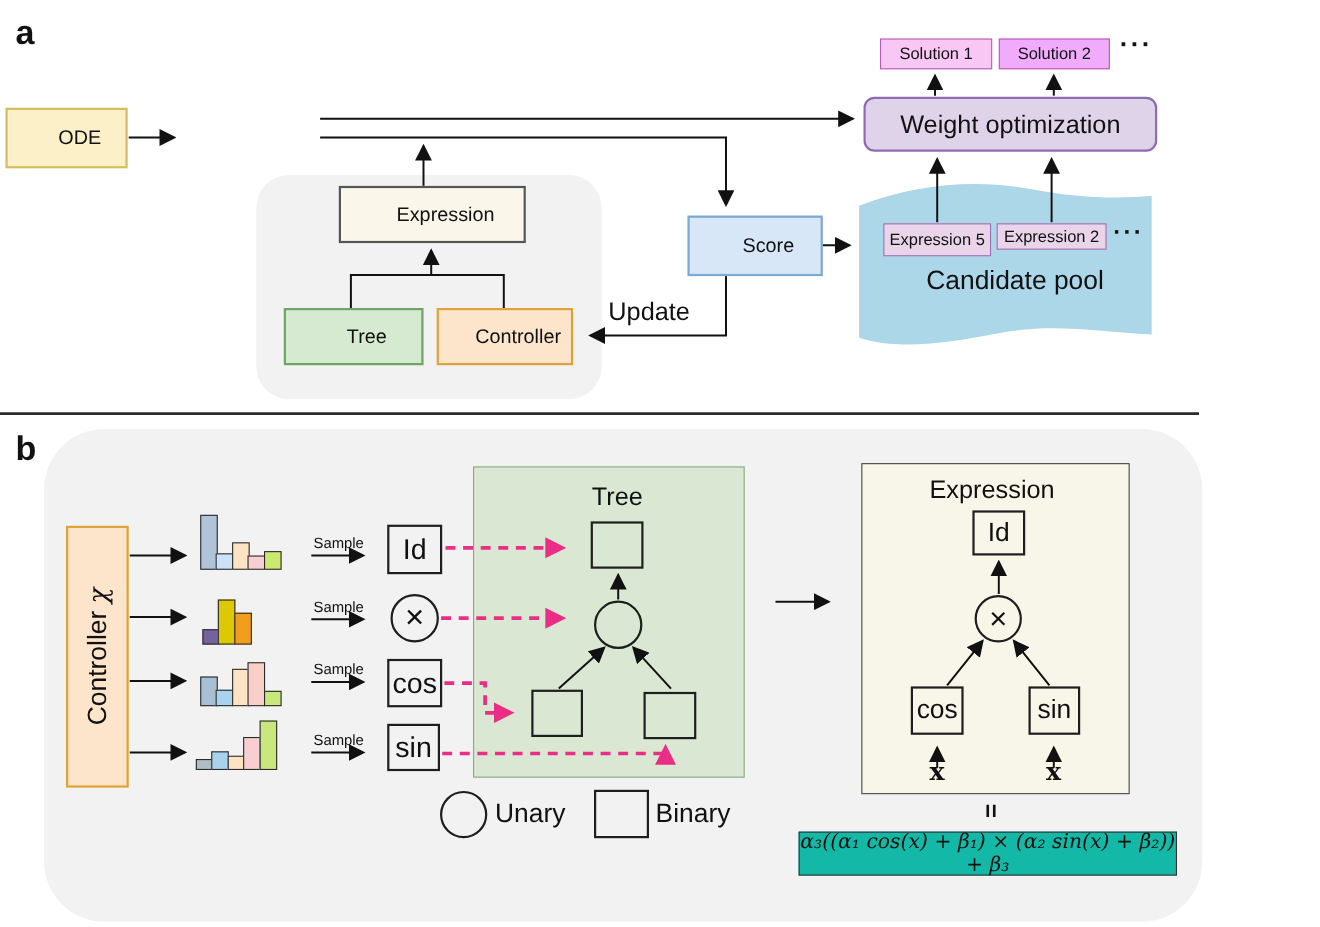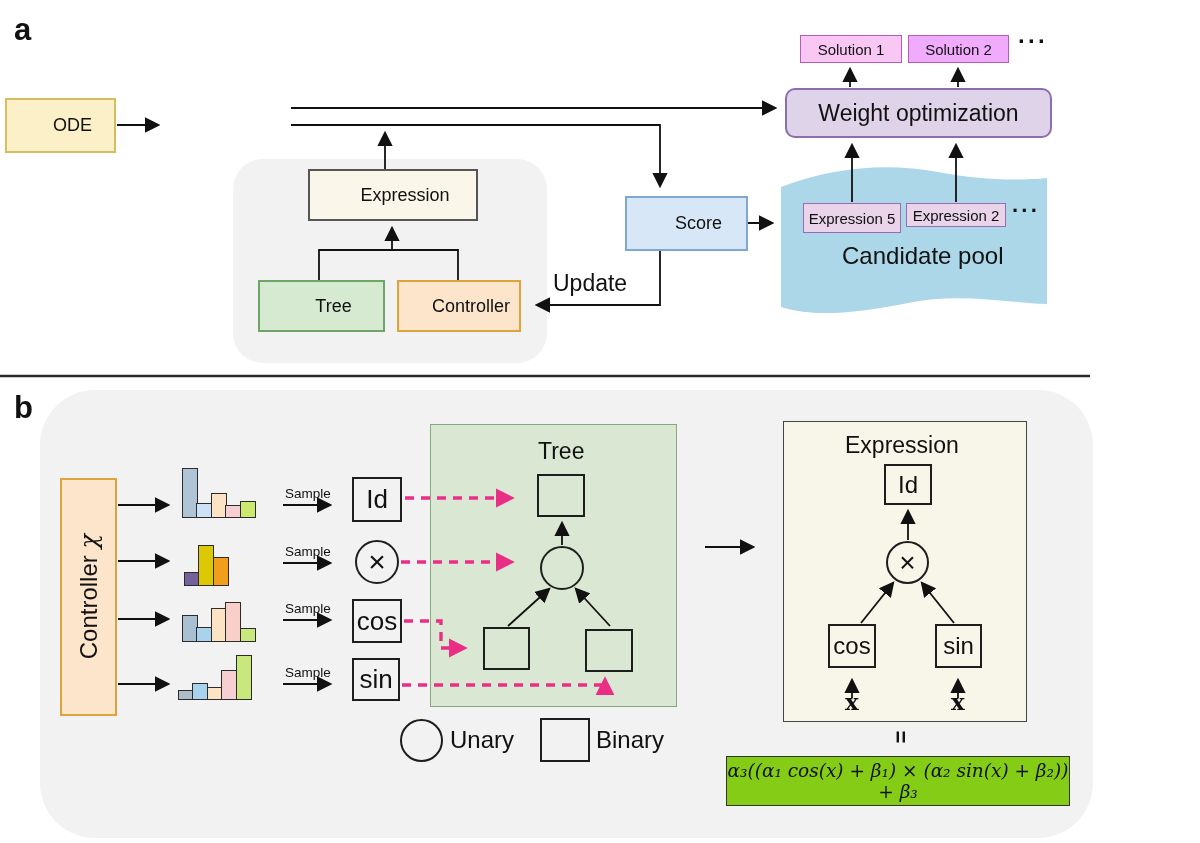--- a/index.html
+++ b/index.html
@@ -182,7 +182,7 @@
   <div class="abs z2" style="left:596px;top:726px;font-size:24px;">Binary</div>
 
   <div class="abs z2" style="left:894px;top:724px;font-size:22px;font-weight:bold;transform:rotate(90deg);">=</div>
-  <div class="box z2" style="left:726px;top:756px;width:344px;height:50px;background:#84cc16;border:1.5px solid #333;">
+  <div class="box z2" style="left:726px;top:756px;width:344px;height:40px;background:#14b8a6;border:1.5px solid #333;">
     <span class="serif-it" style="font-size:18.5px;">α₃((α₁ cos(x) + β₁) × (α₂ sin(x) + β₂)) + β₃</span>
   </div>
 

